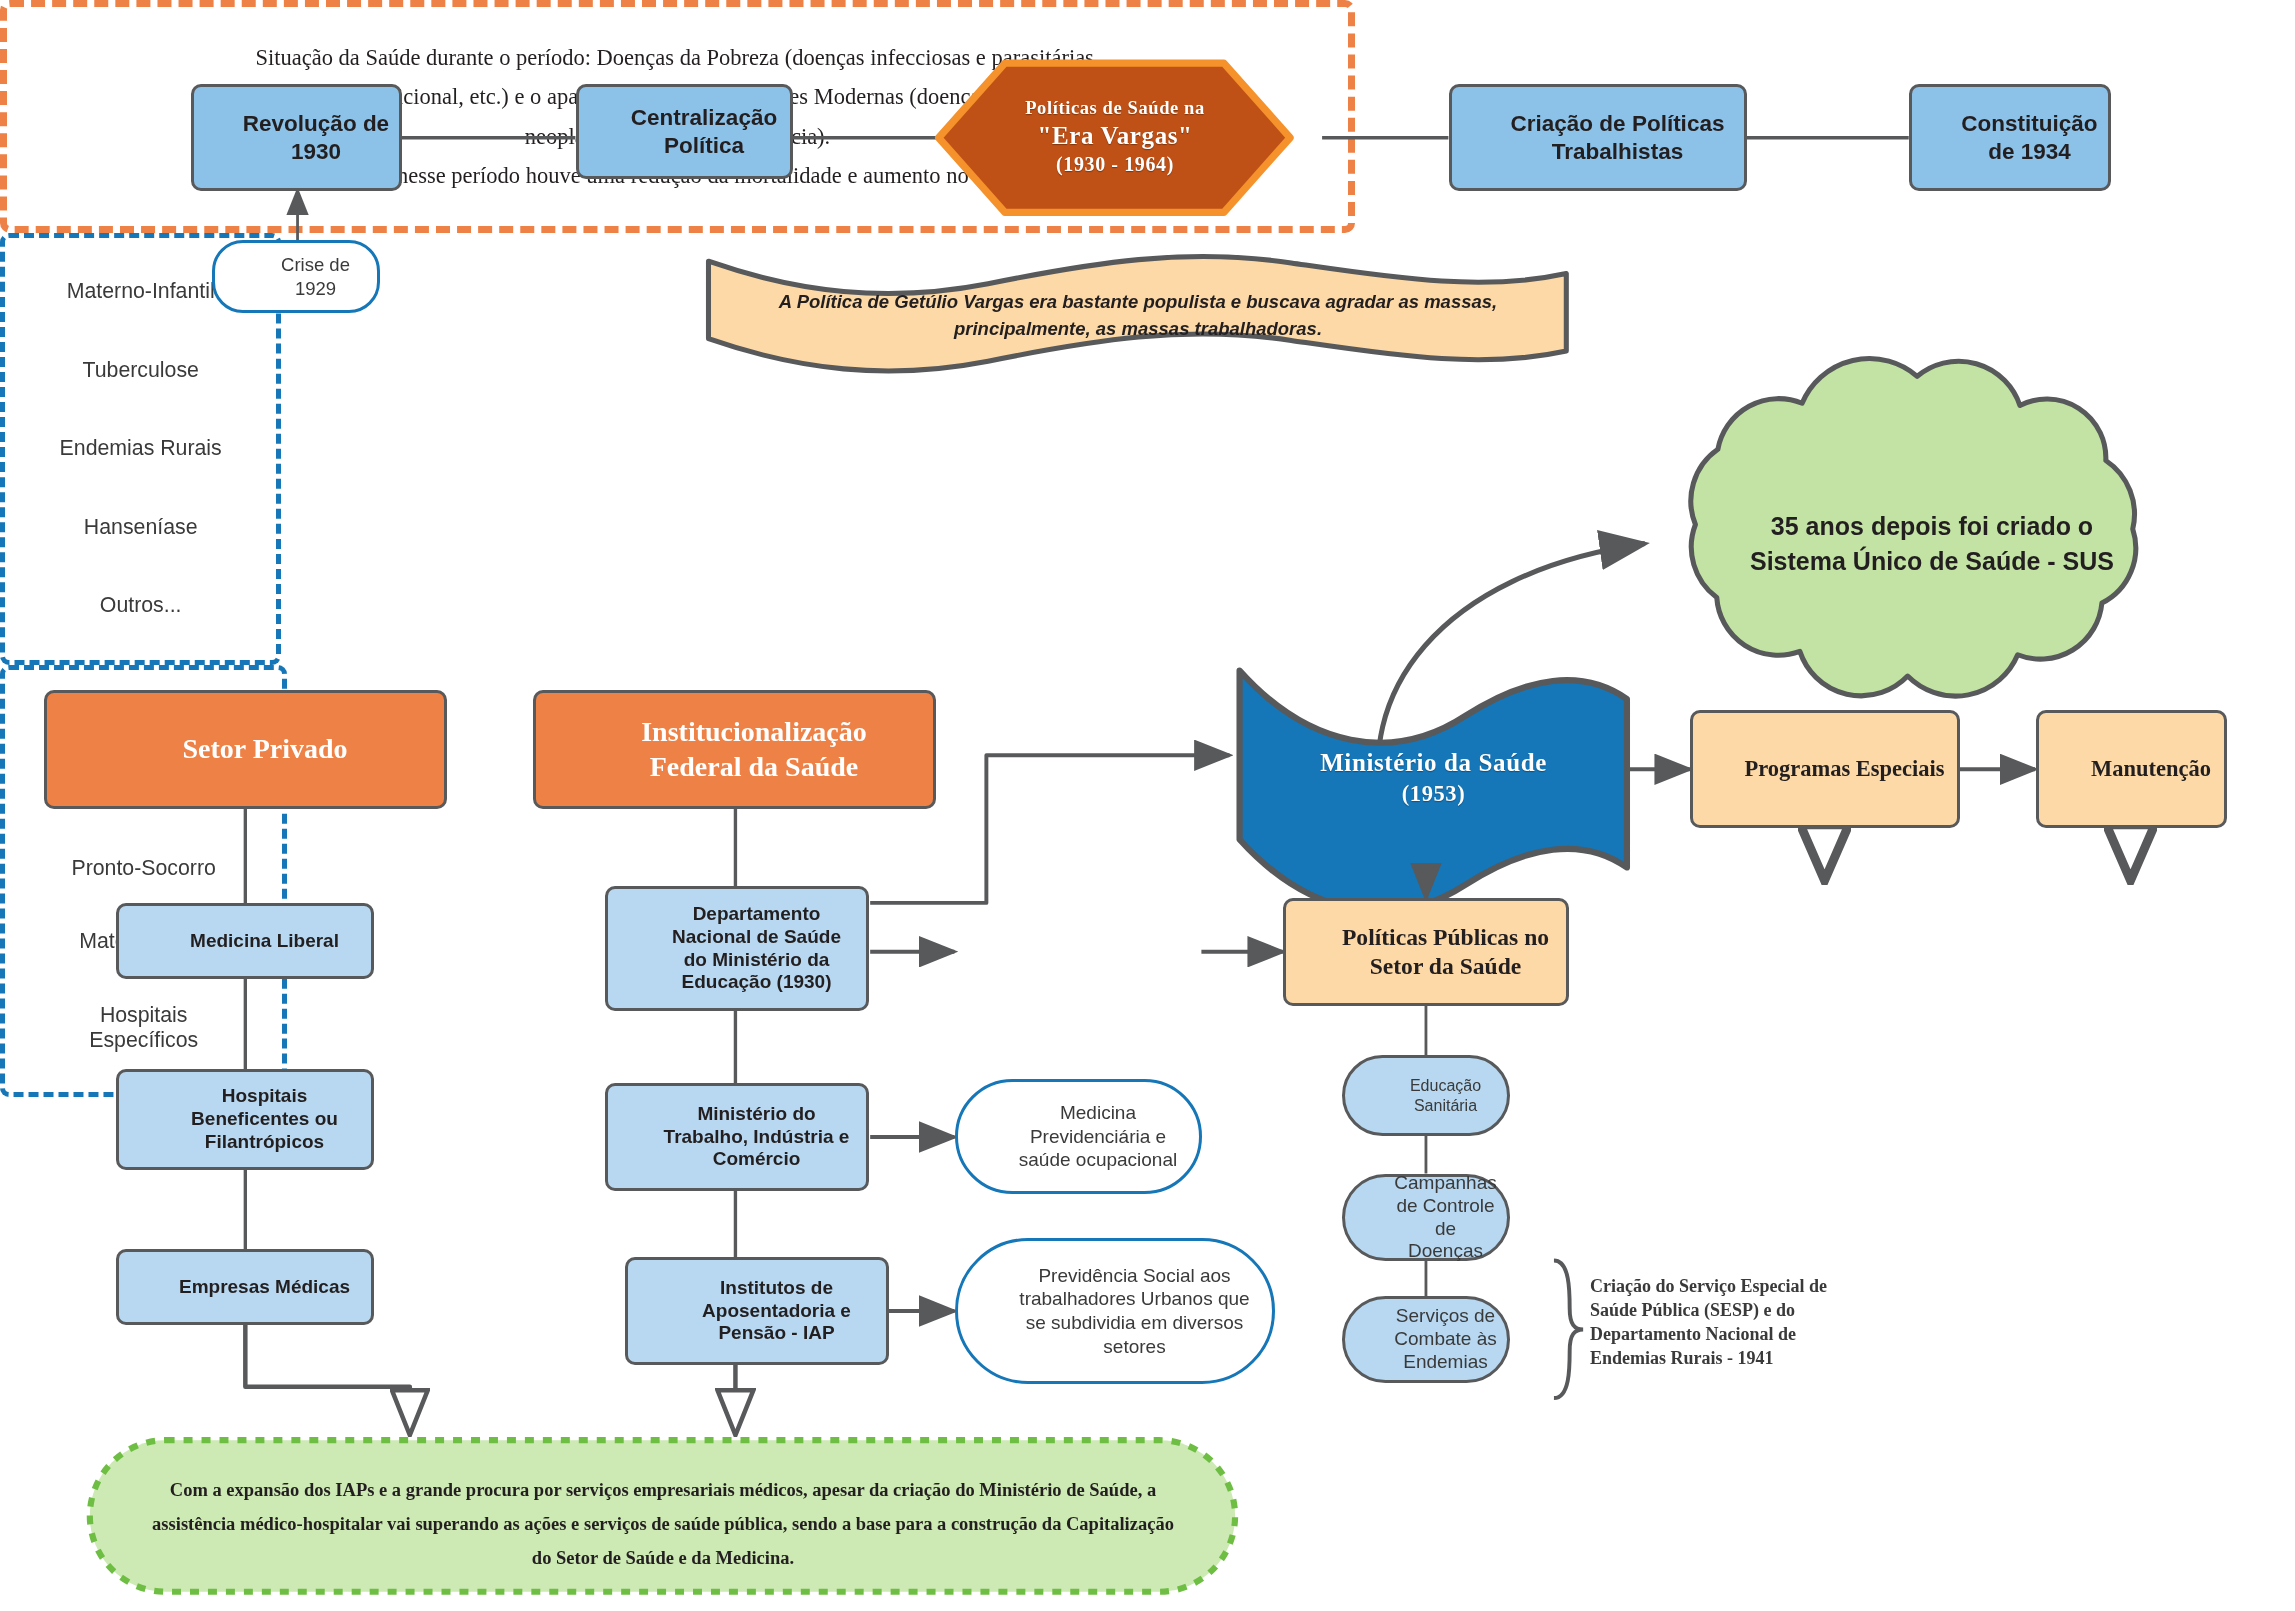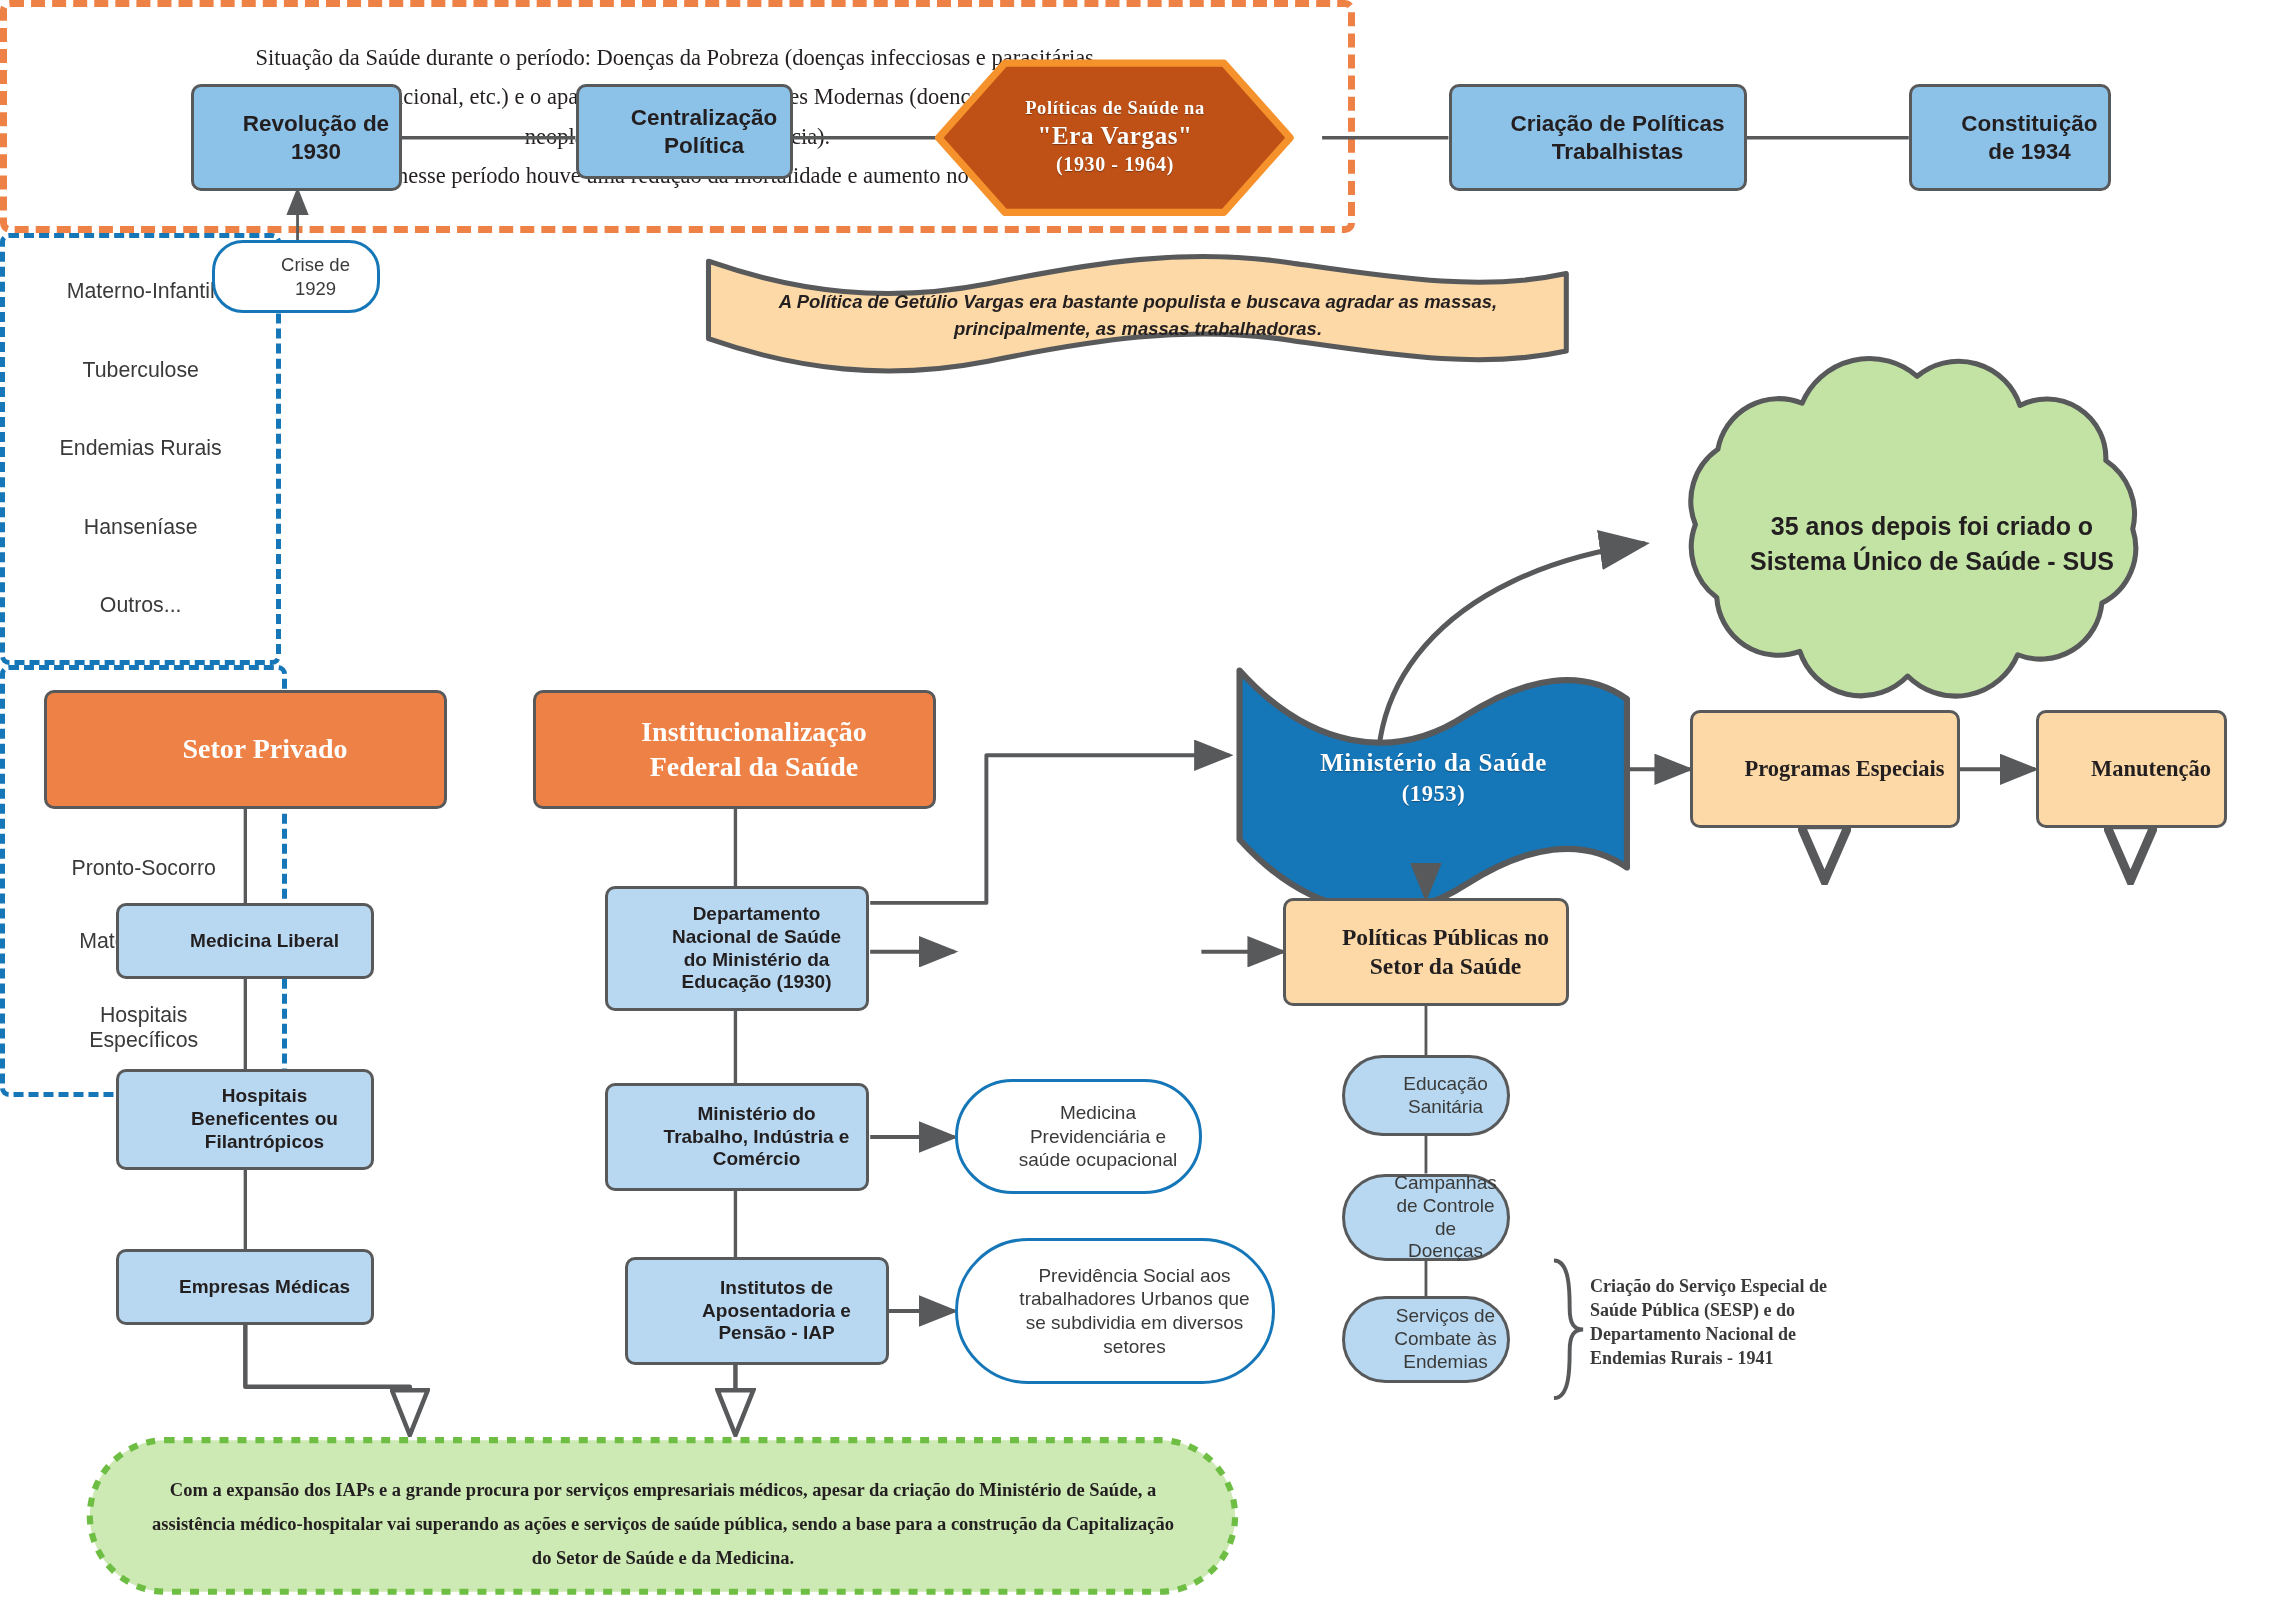--- a/index.html
+++ b/index.html
@@ -350,7 +350,7 @@
 Setor da Saúde</span>
   </div>
 
-  <div class="node stadium-lblue" style="left:1342px;top:1055px;width:168px;height:81px;font-size:19px;">
+  <div class="node stadium-lblue" style="left:1342px;top:1055px;width:168px;height:81px;font-size:16px;">
     <span style="white-space:pre-line">Educação
 Sanitária</span>
   </div>

